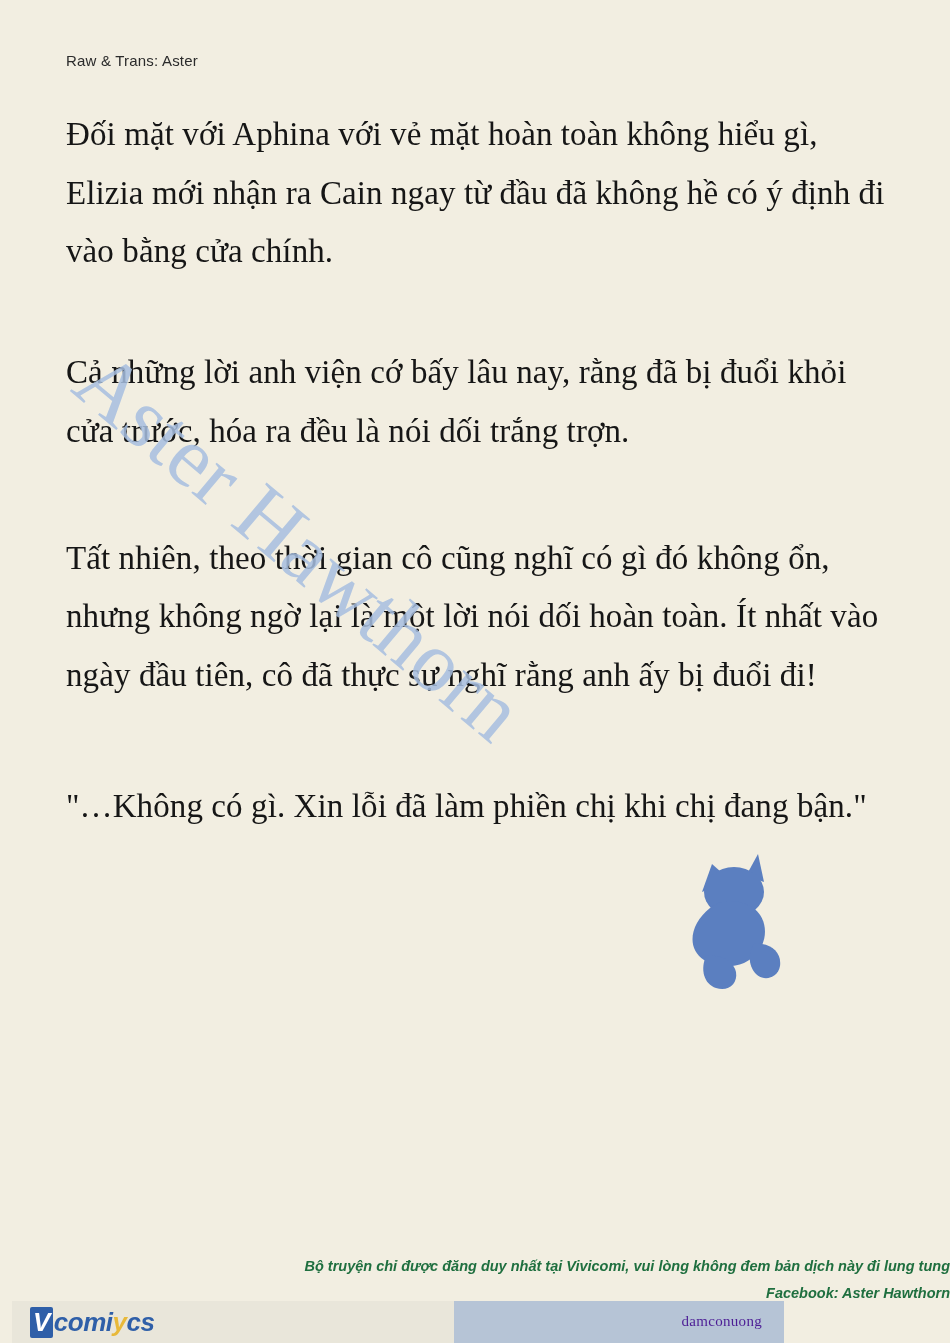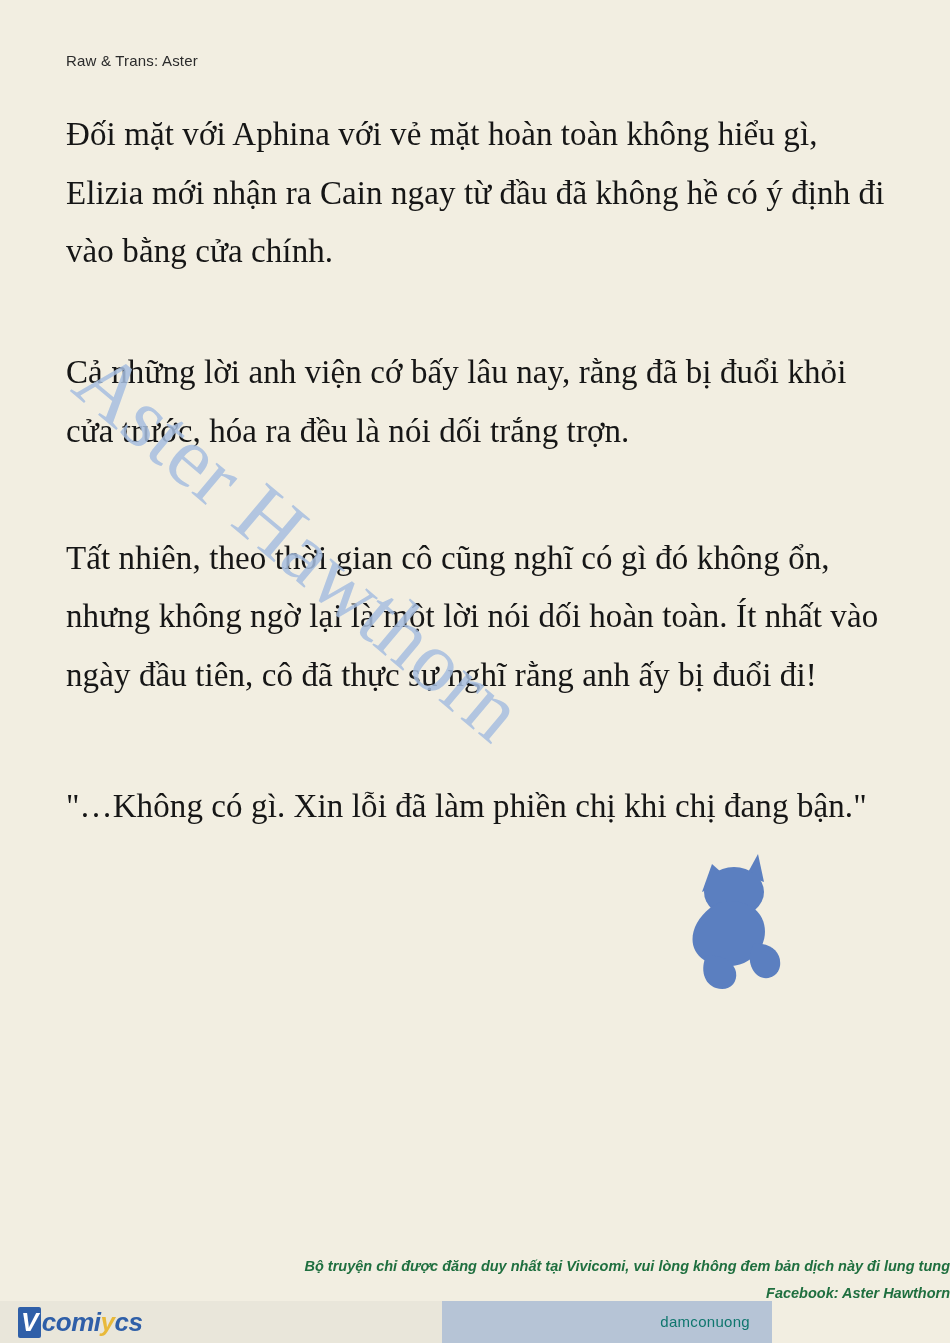--- a/index.html
+++ b/index.html
@@ -88,7 +88,7 @@
 
   .bottom-bar {
     position: absolute;
-    left: 0;
+    left: 12px;
     bottom: 0;
     width: 772px;
     height: 42px;

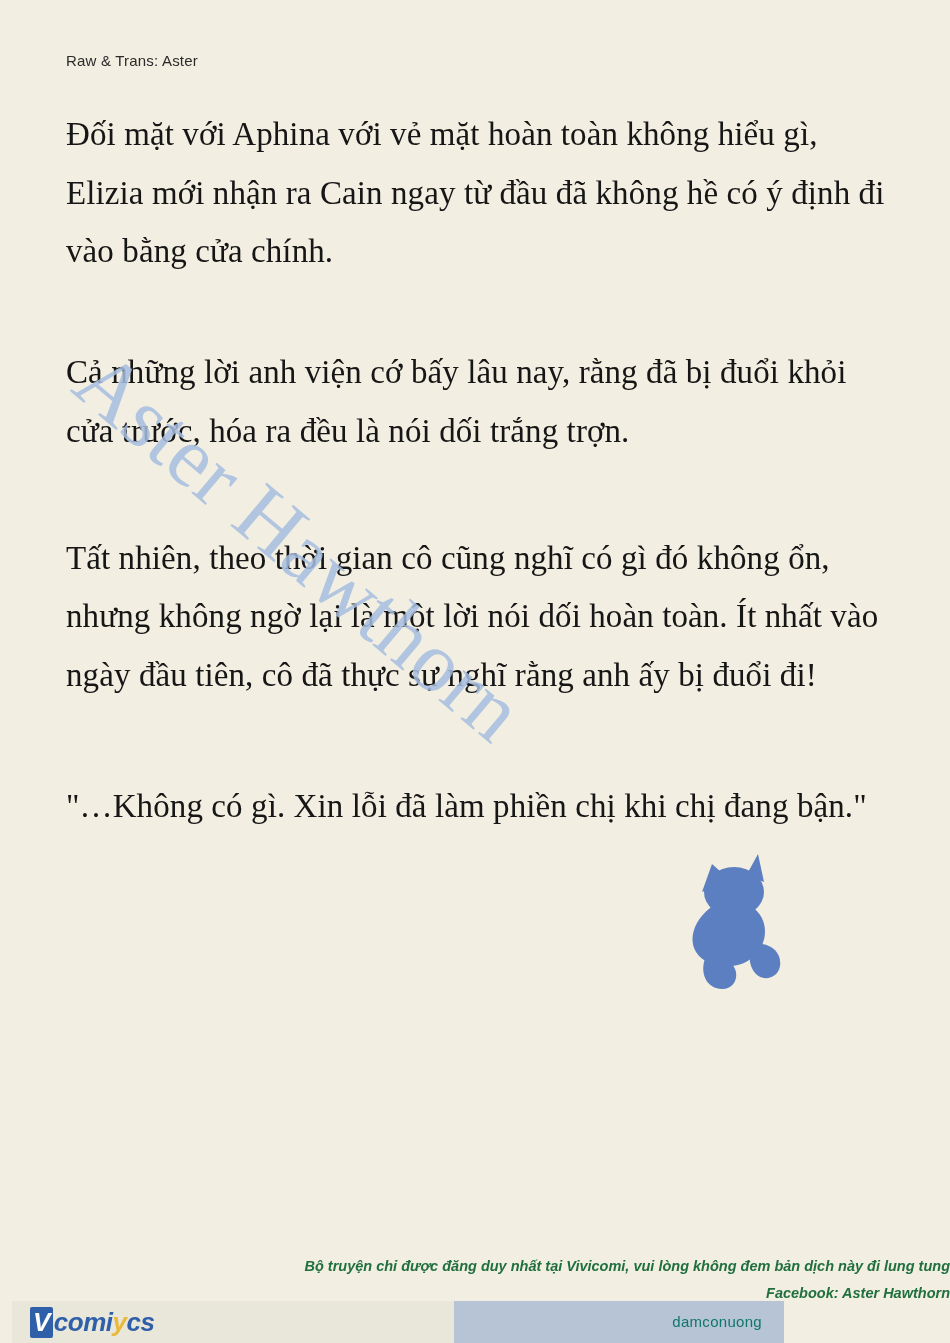--- a/index.html
+++ b/index.html
@@ -126,9 +126,9 @@
     position: absolute;
     right: 22px;
     top: 12px;
-    font-family: Liberation Sans, sans-serif;
+    font-family: Liberation Serif, serif;
     font-size: 15px;
-    color: #0f766e;
+    color: #4c1d95;
     letter-spacing: 0.3px;
   }
 </style>

